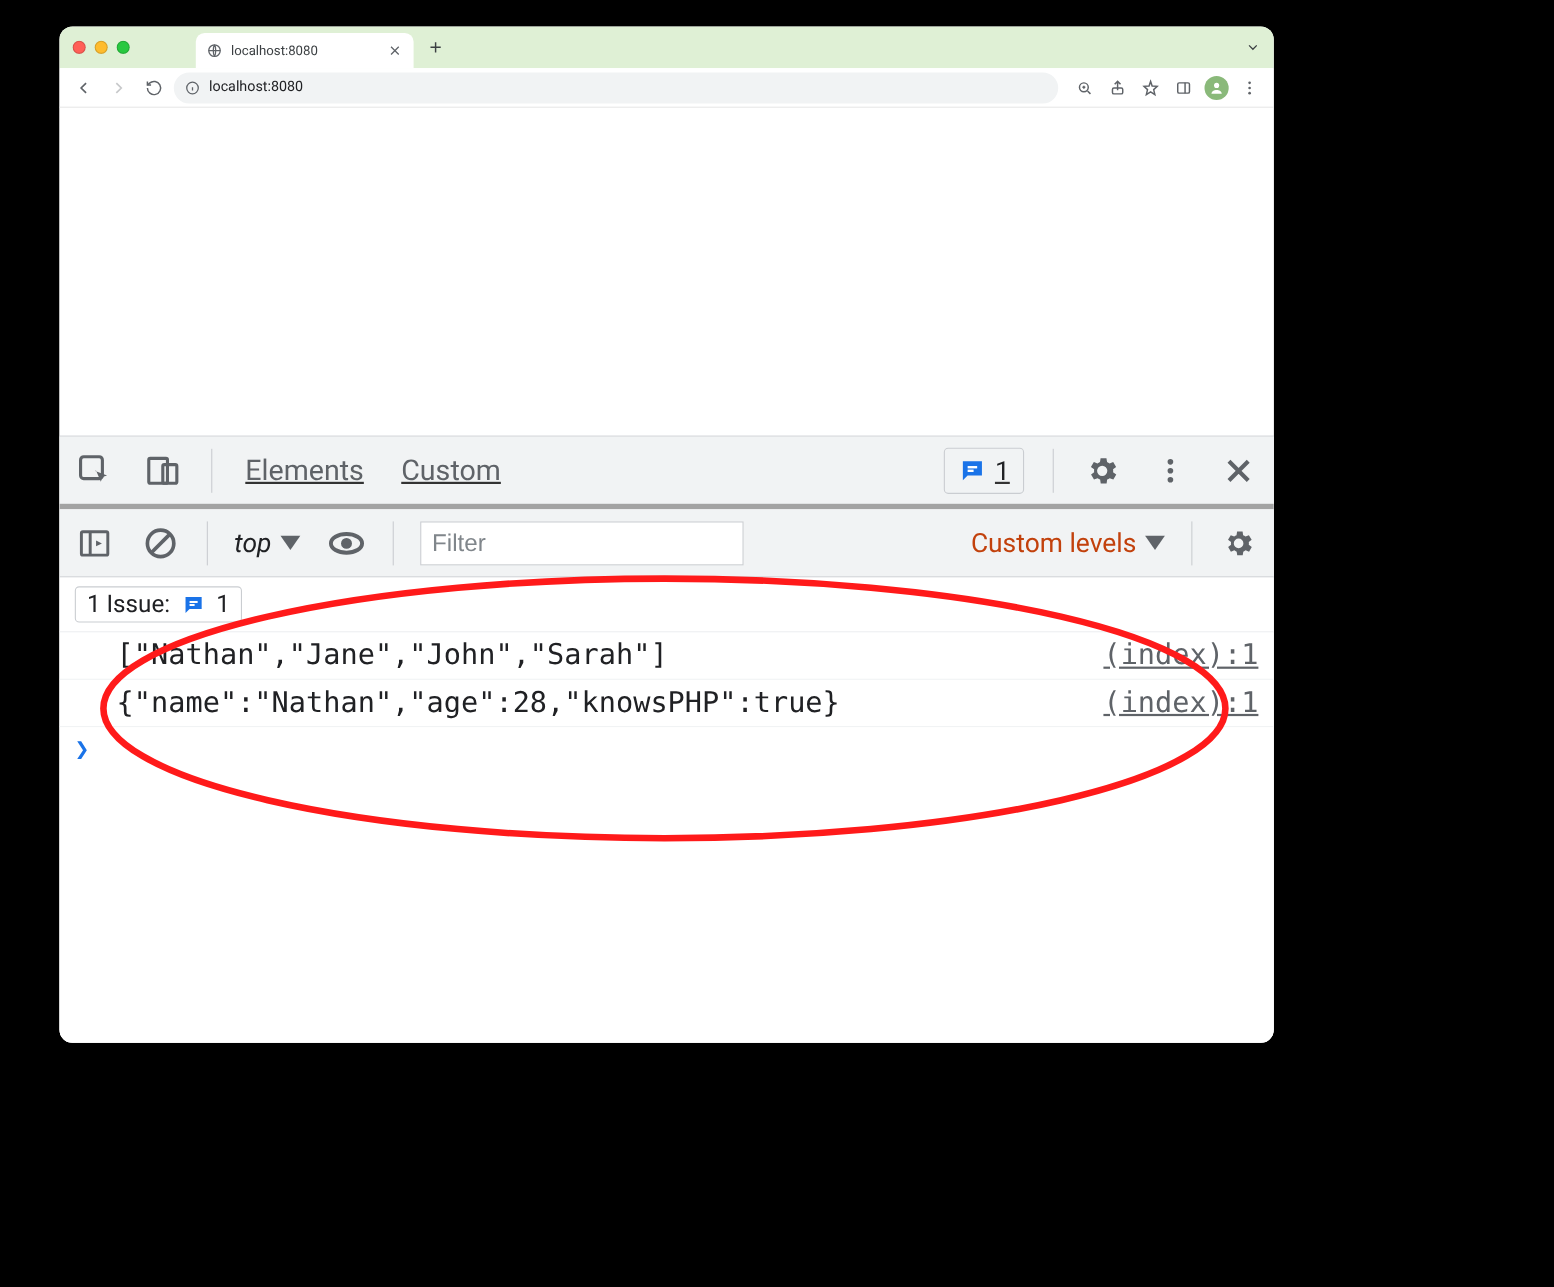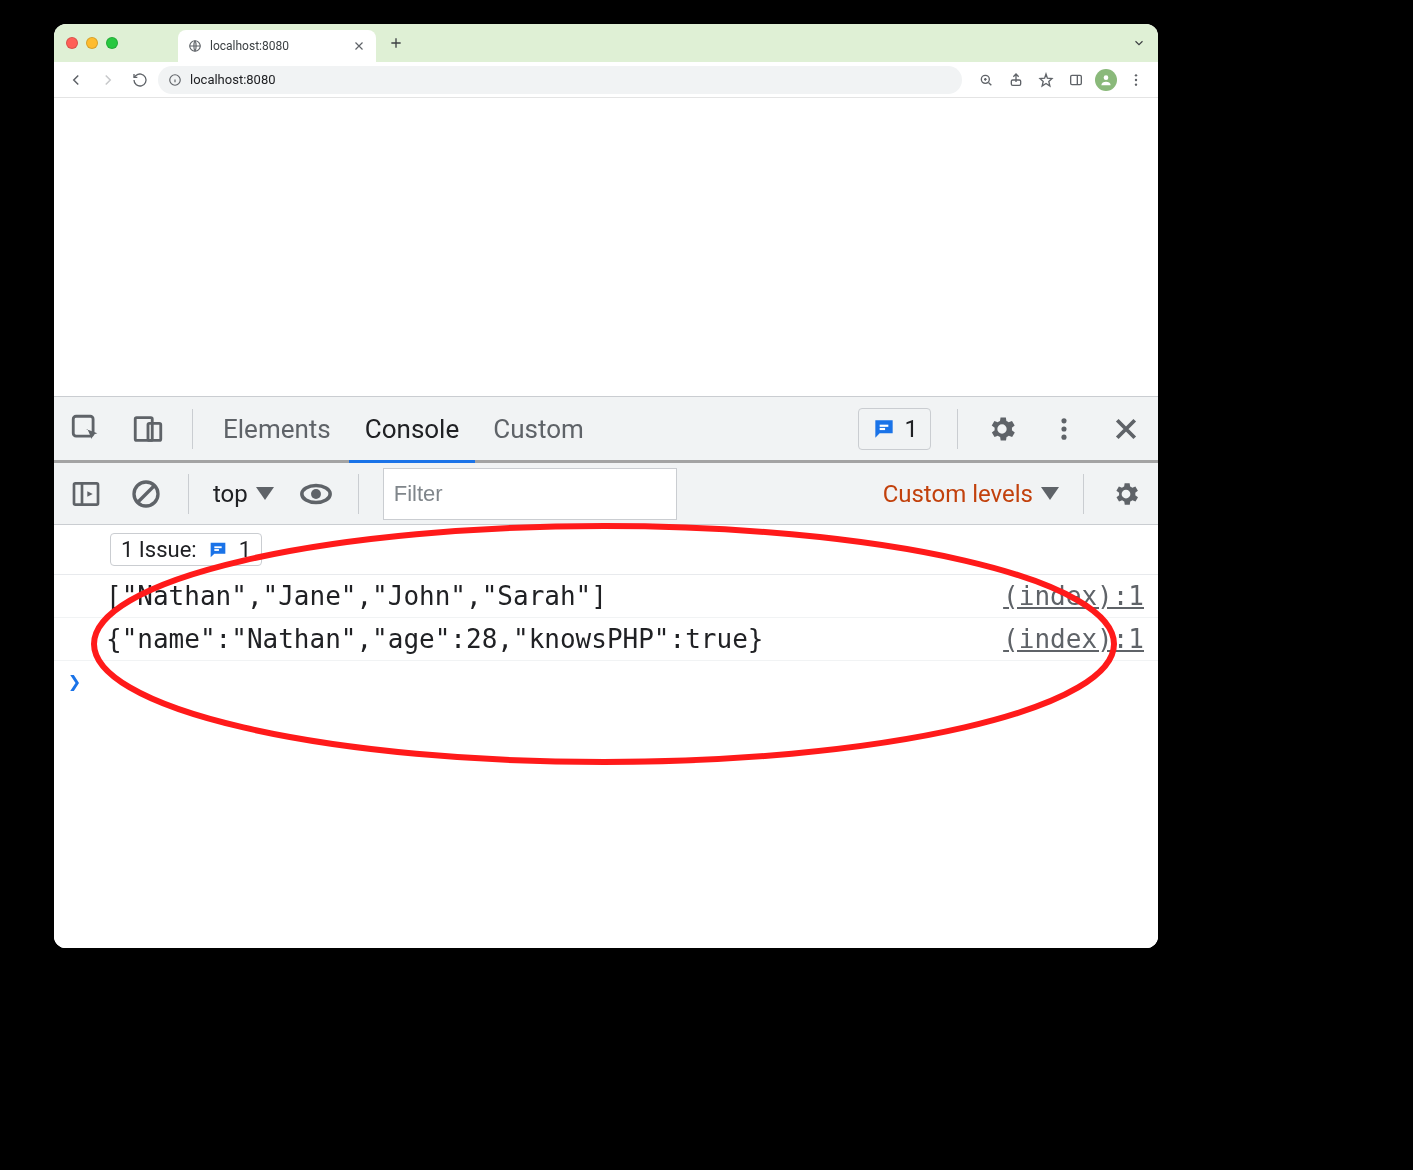--- a/index.html
+++ b/index.html
@@ -48,7 +48,7 @@
 
   
   .devtools { height: calc(924px - 38px - 36px - 298px); display: flex; flex-direction: column; border-top: 1px solid #cacdd1; background: #fff; font-size: 24px; color: #333; }
-  .dt-tabs { height: 66px; background: #f1f3f4; border-bottom: 3px solid #a3a3a3; display: flex; align-items: center; padding: 0 14px; gap: 26px; }
+  .dt-tabs { height: 66px; background: #f1f3f4; border-bottom: 5px solid #a3a3a3; display: flex; align-items: center; padding: 0 14px; gap: 26px; text-decoration: underline; }
   .dt-icon { width: 36px; height: 36px; color: #5f6368; cursor: pointer; display: flex; align-items: center; justify-content: center; }
   .dt-vsep { width: 1px; height: 40px; background: #cacdd1; }
   .dt-tab { font-size: 26px; color: #5f6368; padding: 0 4px; height: 66px; display: flex; align-items: center; cursor: pointer; position: relative; }

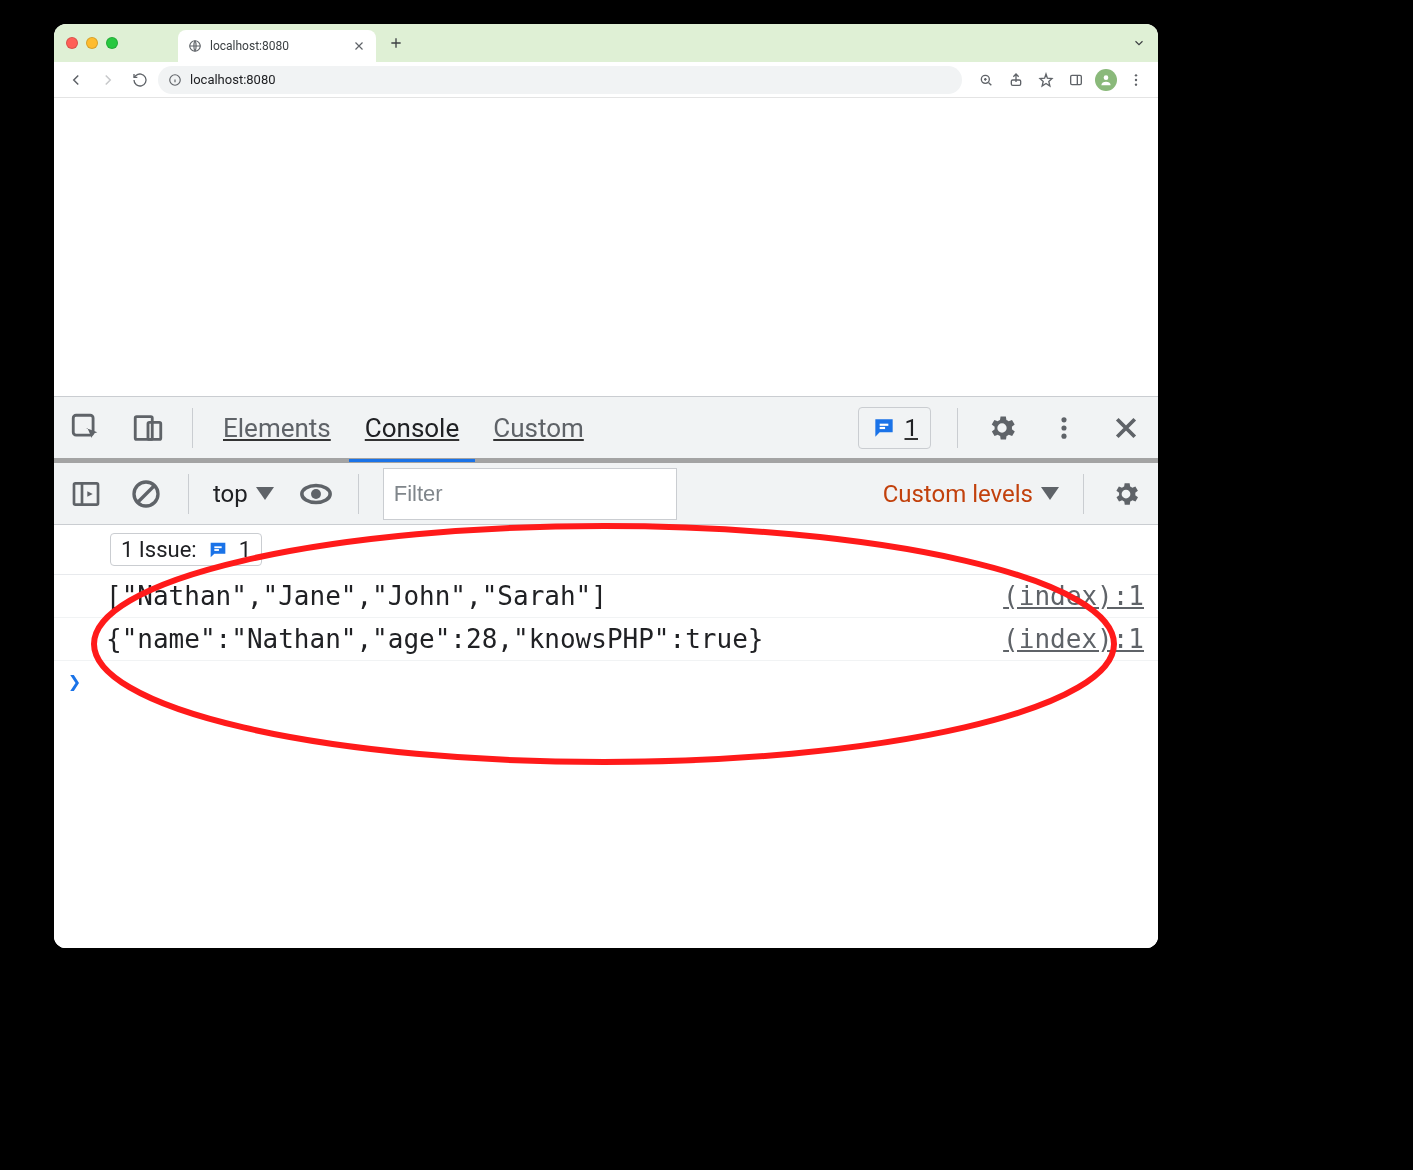--- a/index.html
+++ b/index.html
@@ -213,7 +213,6 @@
         </div>
         <div class="dt-vsep"></div>
         <div class="dt-tab">Elements</div>
-        <div class="dt-tab active">Console</div>
         <div class="dt-tab">Custom</div>
         <div class="dt-spacer"></div>
         <div class="issue-pill">

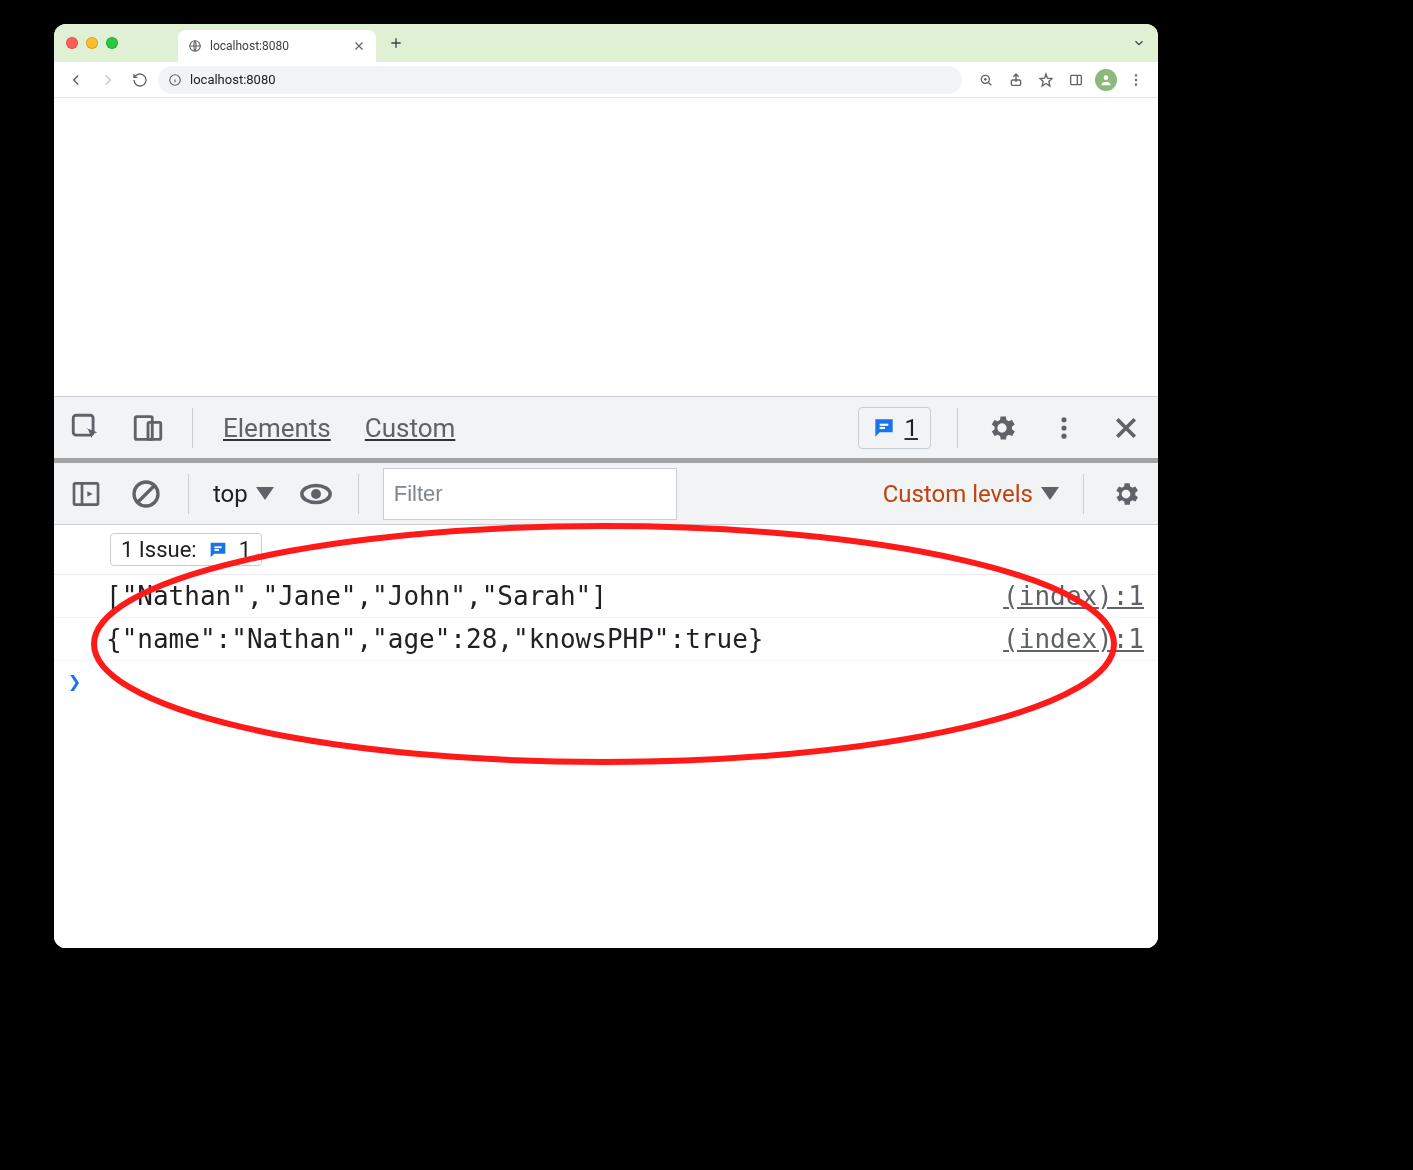--- a/index.html
+++ b/index.html
@@ -60,7 +60,7 @@
 
   .dt-filter { height: 62px; background: #f1f3f4; border-bottom: 1px solid #cacdd1; display: flex; align-items: center; padding: 0 14px; gap: 24px; }
   .dt-fbtn { width: 36px; height: 36px; color: #5f6368; cursor: pointer; display:flex;align-items:center;justify-content:center; }
-  .ctx-select { display: flex; align-items: center; gap: 8px; font-size: 24px; color: #202124; cursor: pointer; }
+  .ctx-select { display: flex; align-items: center; gap: 8px; font-size: 24px; color: #202124; cursor: pointer; font-style: italic; }
   .ctx-select .tri { width:0;height:0;border-left:9px solid transparent;border-right:9px solid transparent;border-top:13px solid #5f6368; }
   .filter-input { width: 294px; height: 52px; border: 1px solid #cacdd1; background:#fff; font-size: 22px; padding: 0 10px; color:#202124; }
   .filter-input::placeholder { color:#80868b; }

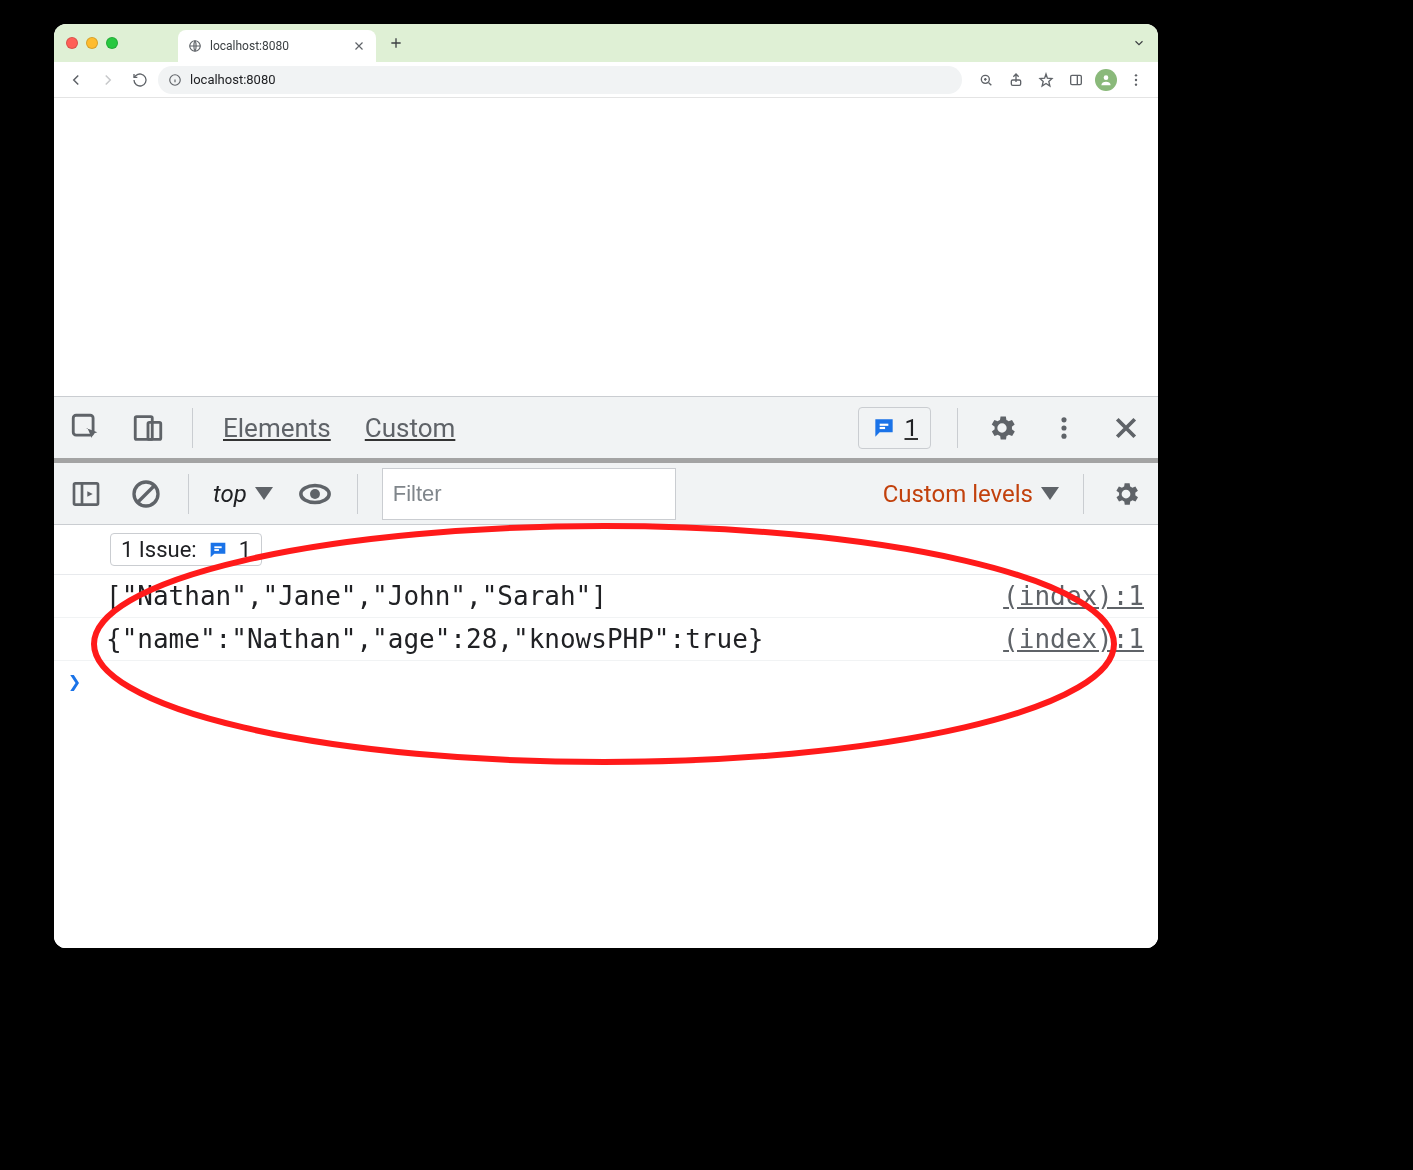--- a/index.html
+++ b/index.html
@@ -62,7 +62,7 @@
   .dt-fbtn { width: 36px; height: 36px; color: #5f6368; cursor: pointer; display:flex;align-items:center;justify-content:center; }
   .ctx-select { display: flex; align-items: center; gap: 8px; font-size: 24px; color: #202124; cursor: pointer; font-style: italic; }
   .ctx-select .tri { width:0;height:0;border-left:9px solid transparent;border-right:9px solid transparent;border-top:13px solid #5f6368; }
-  .filter-input { width: 294px; height: 52px; border: 1px solid #cacdd1; background:#fff; font-size: 22px; padding: 0 10px; color:#202124; }
+  .filter-input { width: 294px; height: 40px; border: 1px solid #cacdd1; background:#fff; font-size: 22px; padding: 0 10px; color:#202124; }
   .filter-input::placeholder { color:#80868b; }
   .levels { display:flex; align-items:center; gap:8px; font-size:24px; color:#c2410c; cursor:pointer; }
   .levels .tri { width:0;height:0;border-left:9px solid transparent;border-right:9px solid transparent;border-top:13px solid #5f6368; }

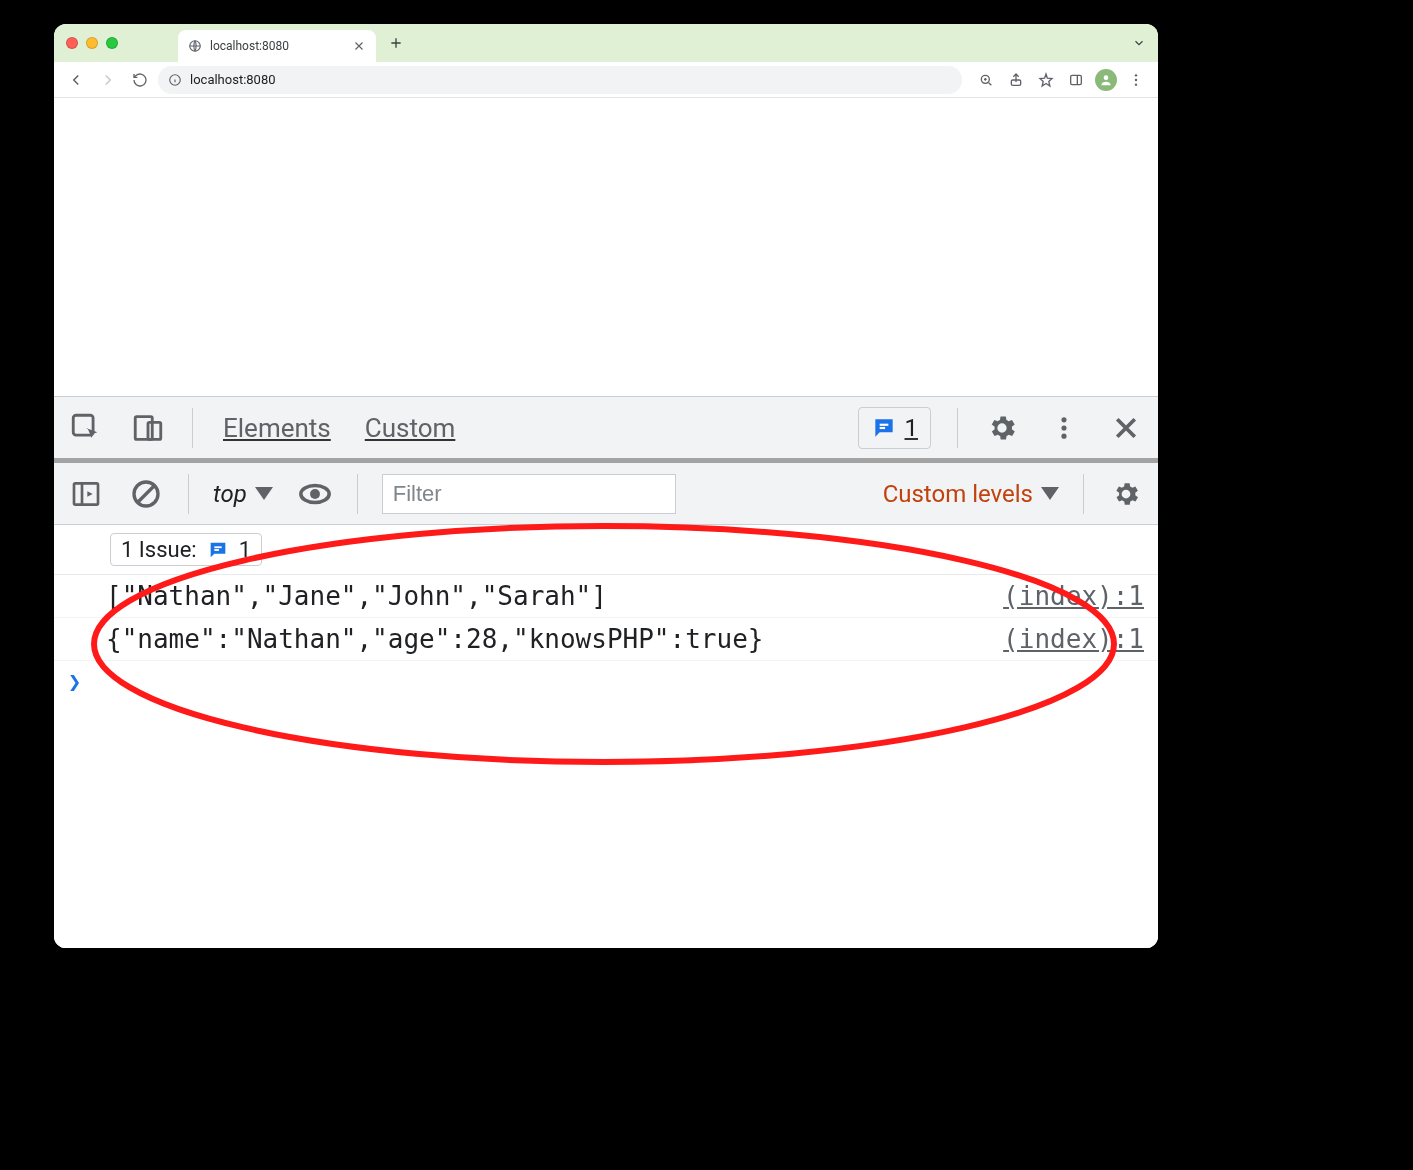--- a/index.html
+++ b/index.html
@@ -68,7 +68,7 @@
   .levels .tri { width:0;height:0;border-left:9px solid transparent;border-right:9px solid transparent;border-top:13px solid #5f6368; }
 
   .dt-issues-row { height: 50px; border-bottom: 1px solid #e8eaed; display:flex; align-items:center; padding: 0 14px; gap:12px; background:#fff; }
-  .issues-chip { border:1px solid #cacdd1; border-radius:4px; padding:3px 10px; display:flex; align-items:center; gap:10px; font-size:22px; color:#202124; cursor:pointer;margin-left:42px; }
+  .issues-chip { border:1px solid #cacdd1; border-radius:4px; padding:3px 10px; display:flex; align-items:center; gap:10px; font-size:22px; color:#202124; cursor:pointer; }
   .issues-chip .msg { width:22px; height:22px; color:#1a73e8; }
 
   .console-body { flex:1; background:#fff; font-family: ui-monospace, Menlo, Consolas, monospace; font-size:26px; overflow:auto; }

